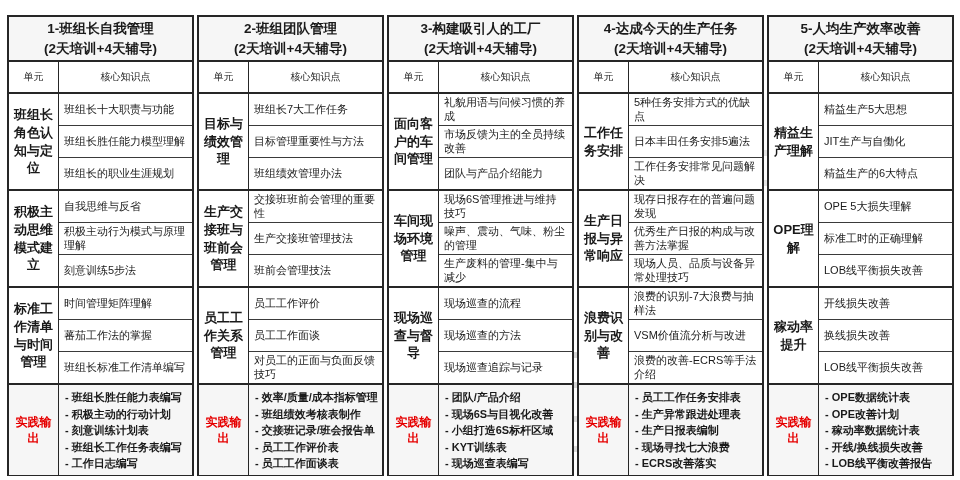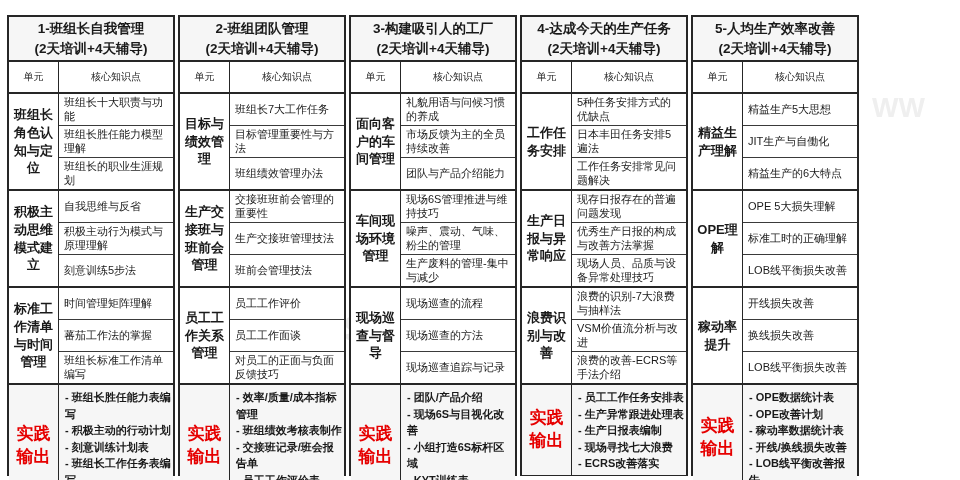--- a/index.html
+++ b/index.html
@@ -28,7 +28,7 @@
 
   .groups { position: absolute; left: 7px; top: 15px; display: flex; gap: 3px; z-index: 1; }
 
-  .group { width: 168px; height: 461px; border: 2px solid #262626; background: #fff; display: flex; flex-direction: column; }
+  .group { width: 187px; height: 461px; border: 2px solid #262626; background: #fff; display: flex; flex-direction: column; }
 
   .g-title {
     flex: 0 0 45px; border-bottom: 2px solid #262626; background: var(--header-bg);

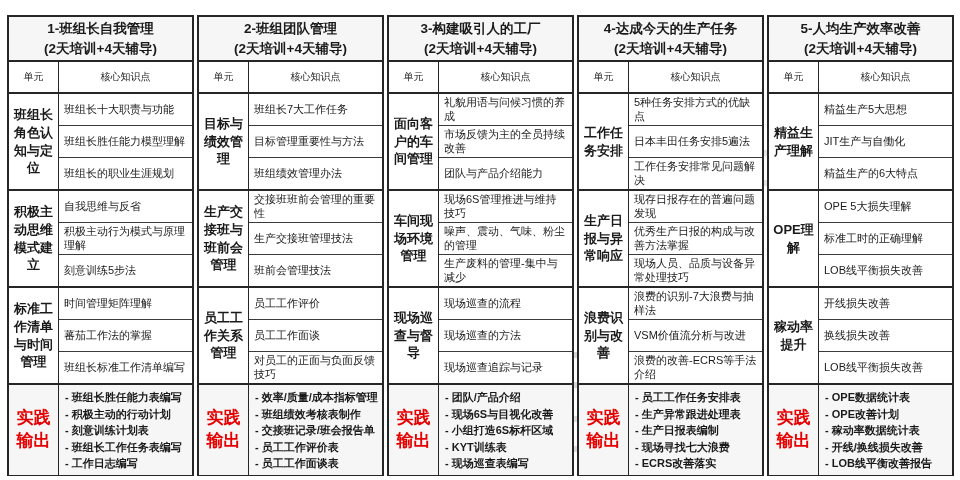--- a/index.html
+++ b/index.html
@@ -52,7 +52,7 @@
   .kp-cell:last-child { border-bottom: none; }
 
   .g-out { flex: 1; display: flex; background: var(--header-bg); }
-  .g-out .unit-cell { color: var(--accent); font-size: 17px; }
+  .g-out .unit-cell { color: var(--accent); font-size: 12px; }
   .out-list { flex: 1; display: flex; flex-direction: column; justify-content: center; padding: 4px 2px 3px 6px; font-size: 11px; font-weight: bold; line-height: 1.5; }
   .out-item::before { content: "- "; }
 </style>

